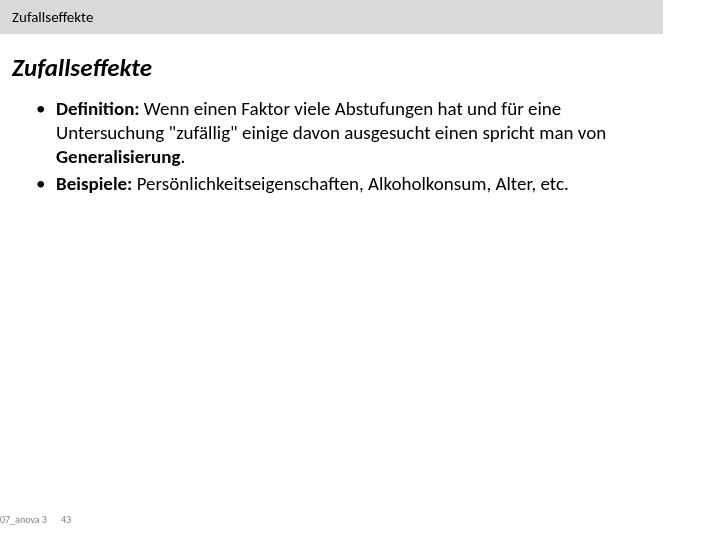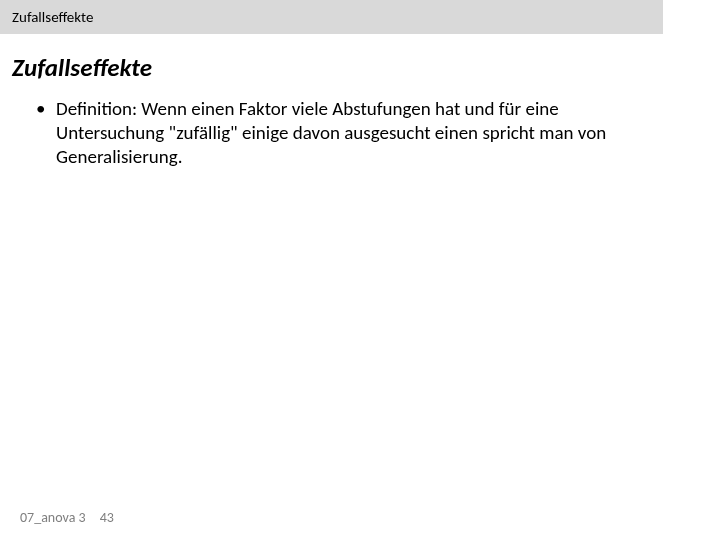--- a/index.html
+++ b/index.html
@@ -33,7 +33,7 @@
     left: -4px;
     top: 0;
   }
-  .b { font-weight: 400; }
+  .b { font-weight: 700; }
   .i { }
   .footer {
     position: absolute;

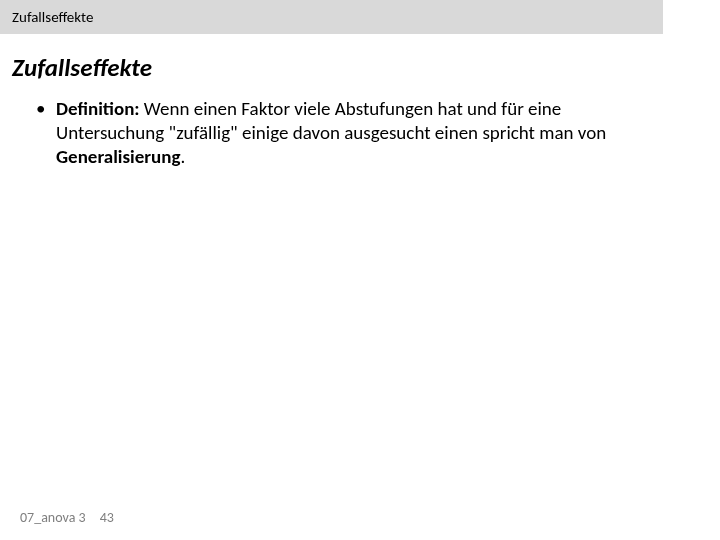--- a/index.html
+++ b/index.html
@@ -61,6 +61,9 @@
       <span class="b">Definition:</span><span> Wenn einen Faktor </span><span class="i">viele Abstufungen</span><span> hat und für eine Untersuchung "zufällig" einige davon ausgesucht einen spricht man von </span><span class="b">Generalisierung</span><span>.</span>
     </div>
 
+    <div class="bullet">
+      <span class="b">Beispiele:</span><span> Persönlichkeitseigenschaften, Alkoholkonsum, Alter, etc.</span>
+    </div>
 
 
   </div>

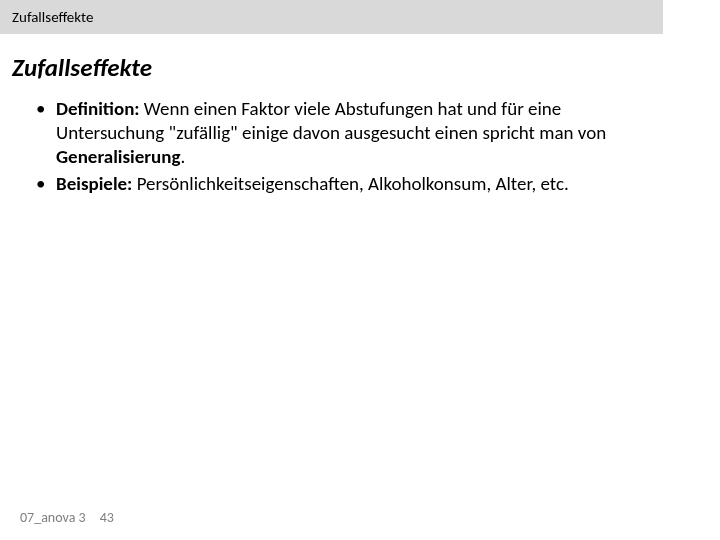--- a/index.html
+++ b/index.html
@@ -38,8 +38,8 @@
   .footer {
     position: absolute;
     bottom: 14px;
-    left: 20px;
-    font-size: 14px;
+    left: 0;
+    font-size: 10px;
     color: #7f7f7f;
   }
   .footer .fname { margin-right: 14px; }

